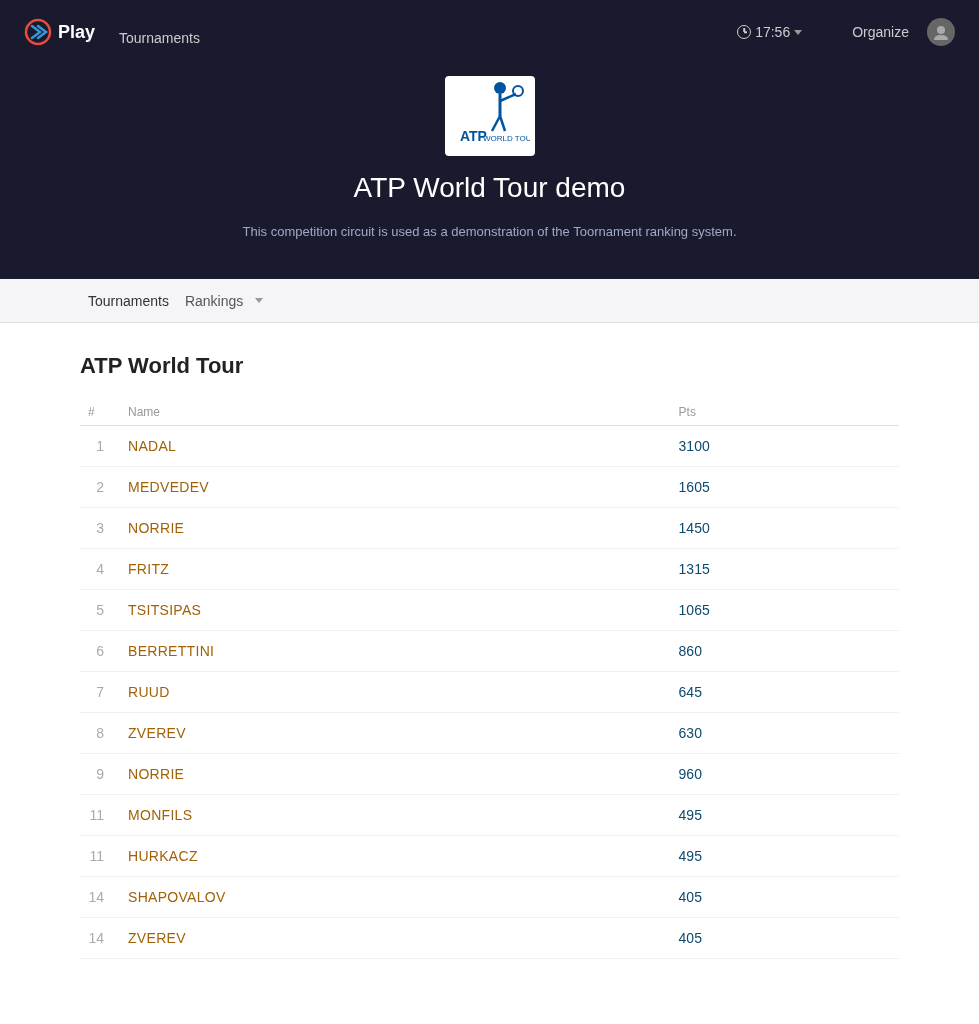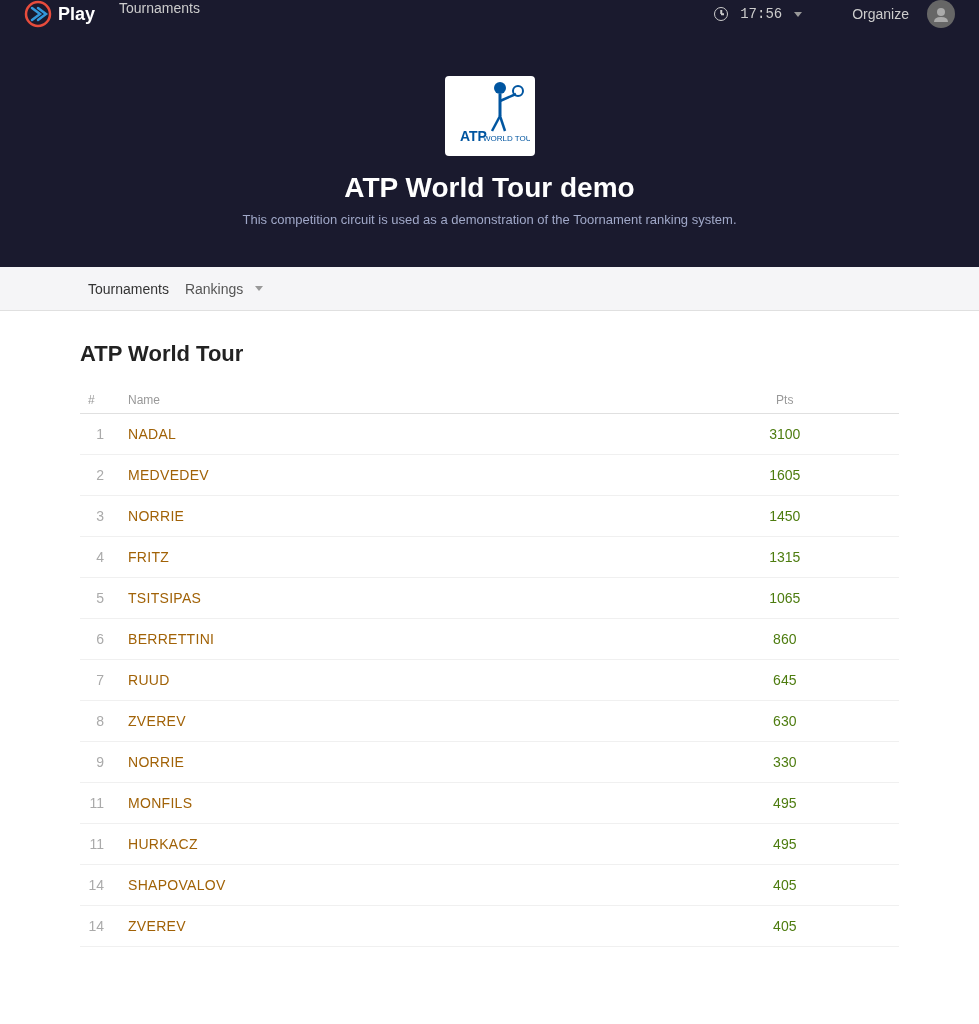--- a/index.html
+++ b/index.html
@@ -9,7 +9,7 @@
     .navbar {
       background: #1a1a2e;
       display: flex;
-      align-items: flex-start;
+      align-items: flex-end;
       padding: 0 24px;
       height: 46px;
     }

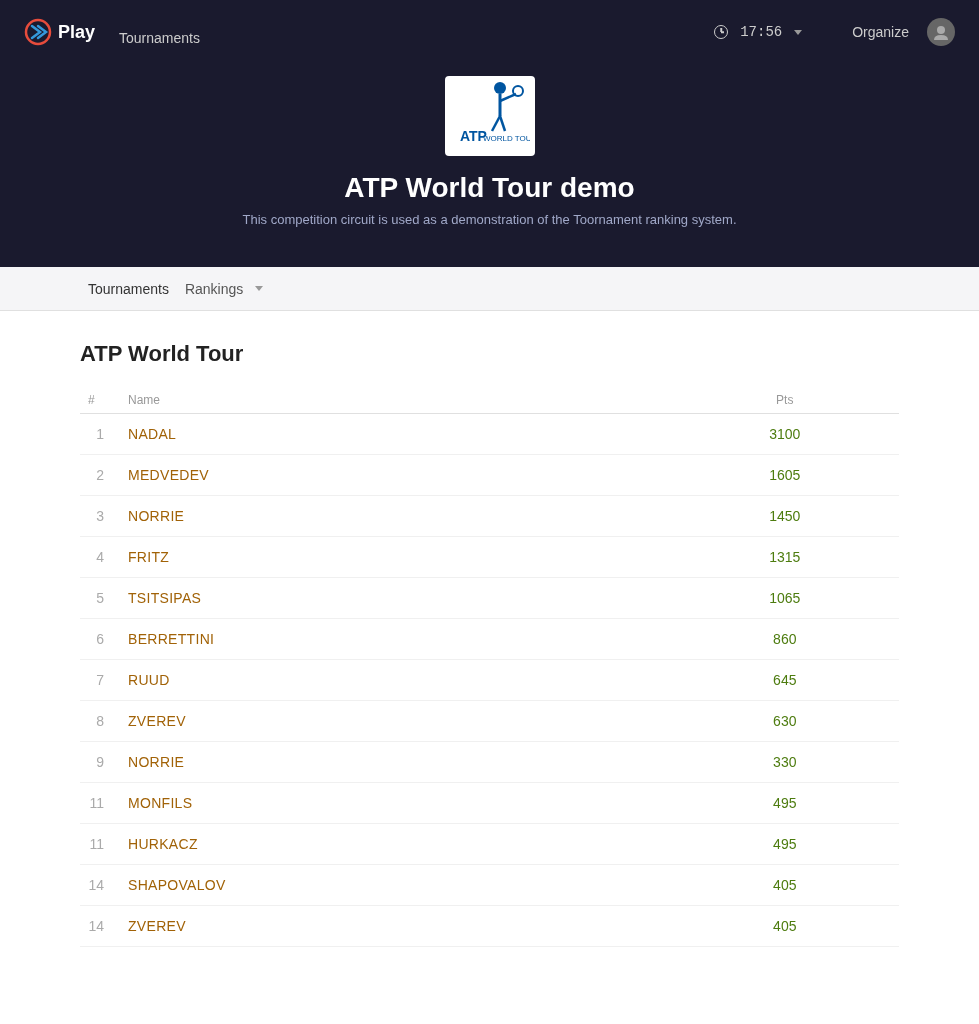--- a/index.html
+++ b/index.html
@@ -46,9 +46,8 @@
       font-size: 14px;
       display: flex;
       align-items: center;
-      gap: 12px;
-      cursor: pointer;
-      font-family: Liberation Mono, monospace;
+      gap: 4px;
+      cursor: pointer;
     }
     .navbar-organize {
       color: #ccc;

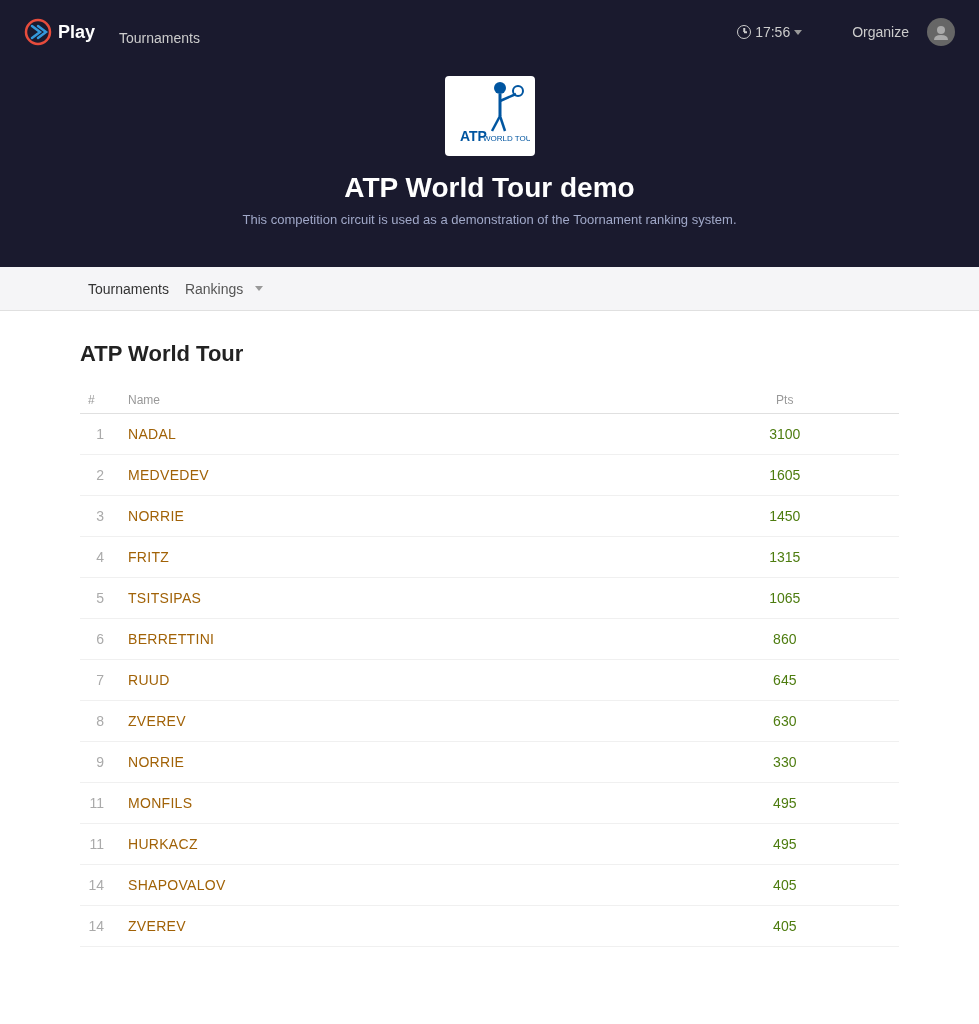--- a/index.html
+++ b/index.html
@@ -87,8 +87,8 @@
     .hero-title {
       color: #fff;
       font-size: 28px;
-      font-weight: 700;
-      margin-bottom: 0;
+      font-weight: 400;
+      margin-bottom: 20px;
     }
     .hero-subtitle {
       color: #a0a8c8;

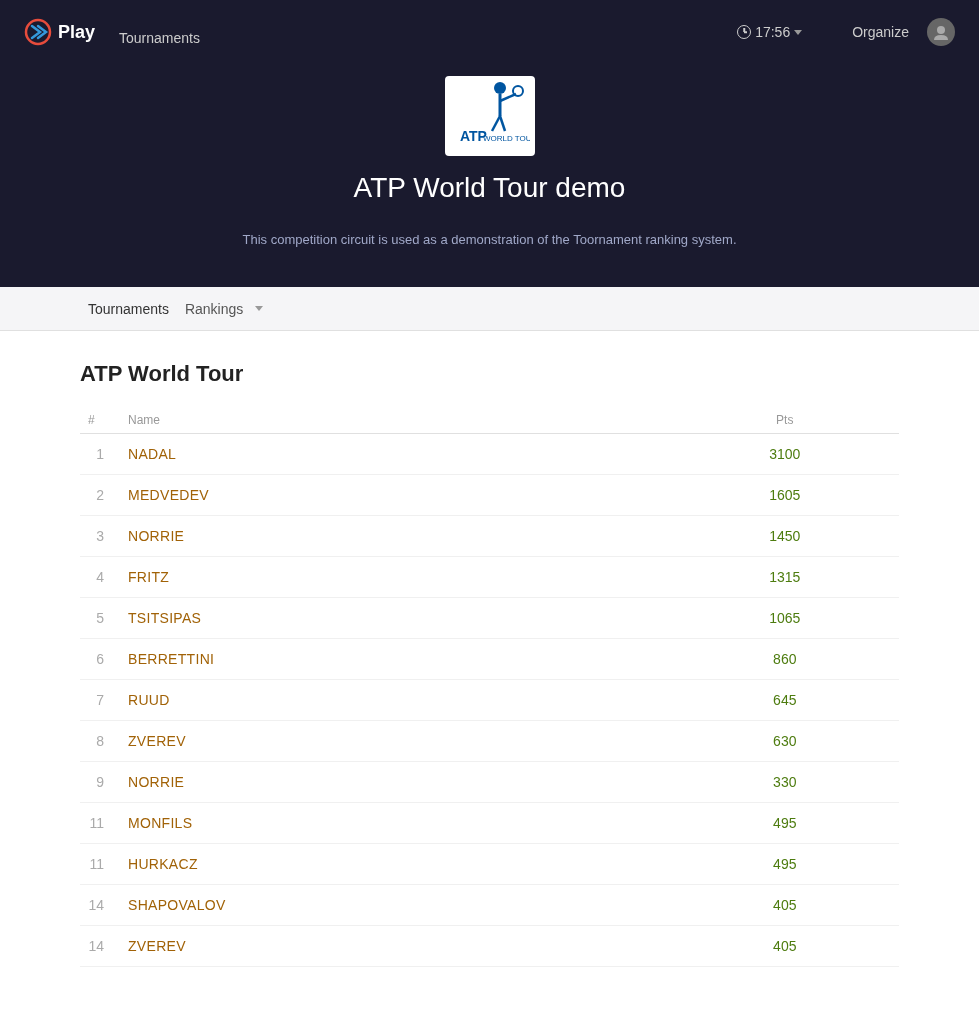--- a/index.html
+++ b/index.html
@@ -93,7 +93,6 @@
     .hero-subtitle {
       color: #a0a8c8;
       font-size: 13px;
-      margin-top: 8px;
     }
 
     

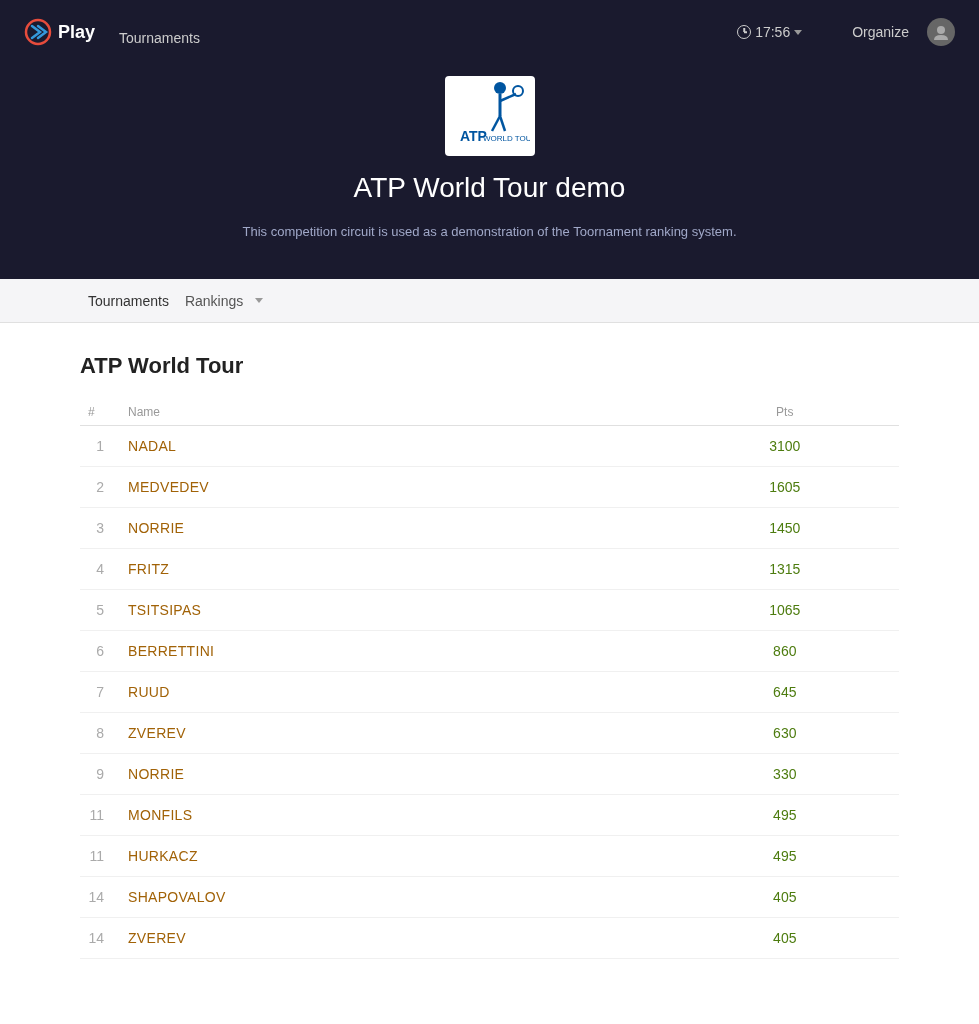--- a/index.html
+++ b/index.html
@@ -150,7 +150,7 @@
       text-align: left;
     }
     .ranking-table thead th.pts-col {
-      text-align: center;
+      text-align: left;
     }
     .ranking-table tbody tr {
       border-bottom: 1px solid #f0f0f0;

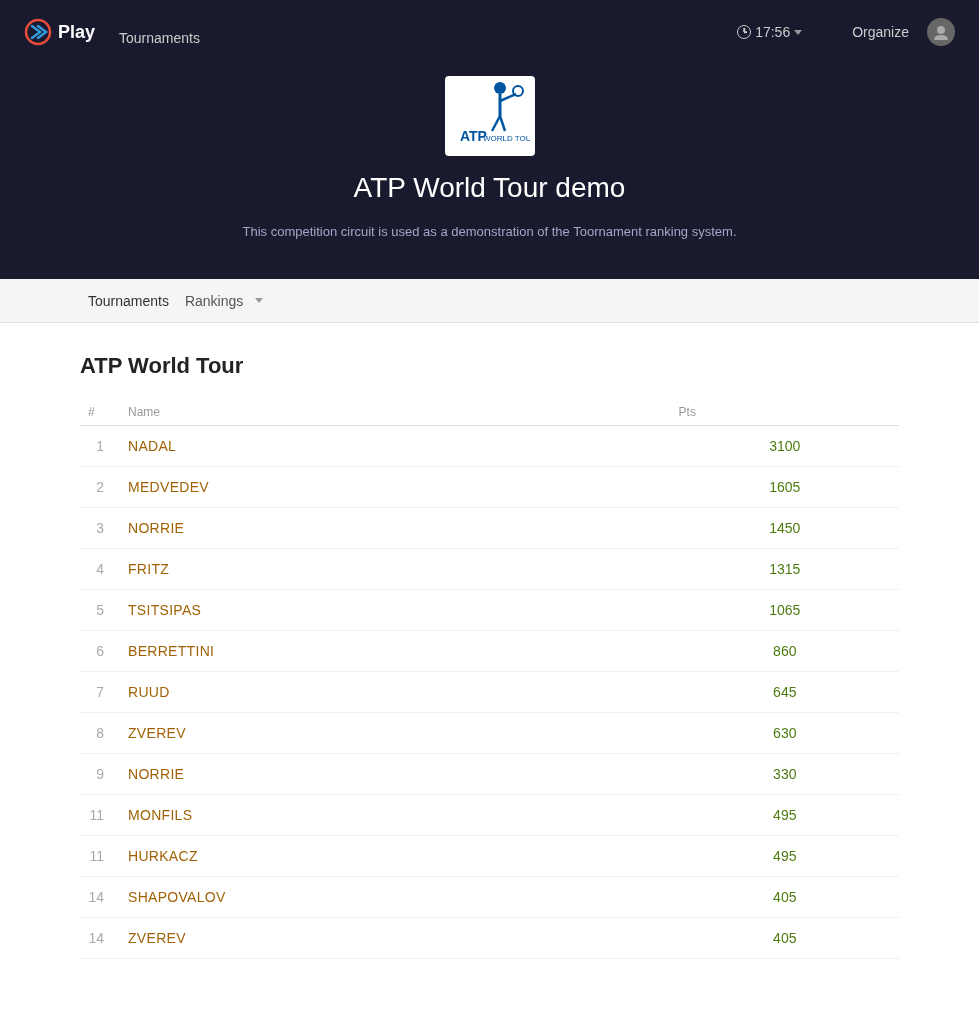--- a/index.html
+++ b/index.html
@@ -173,8 +173,8 @@
       letter-spacing: 0.3px;
     }
     .pts-val {
-      text-align: center;
-      color: #4d7c0f;
+      text-align: left;
+      color: #0c4a6e;
       font-size: 13px;
     }
 

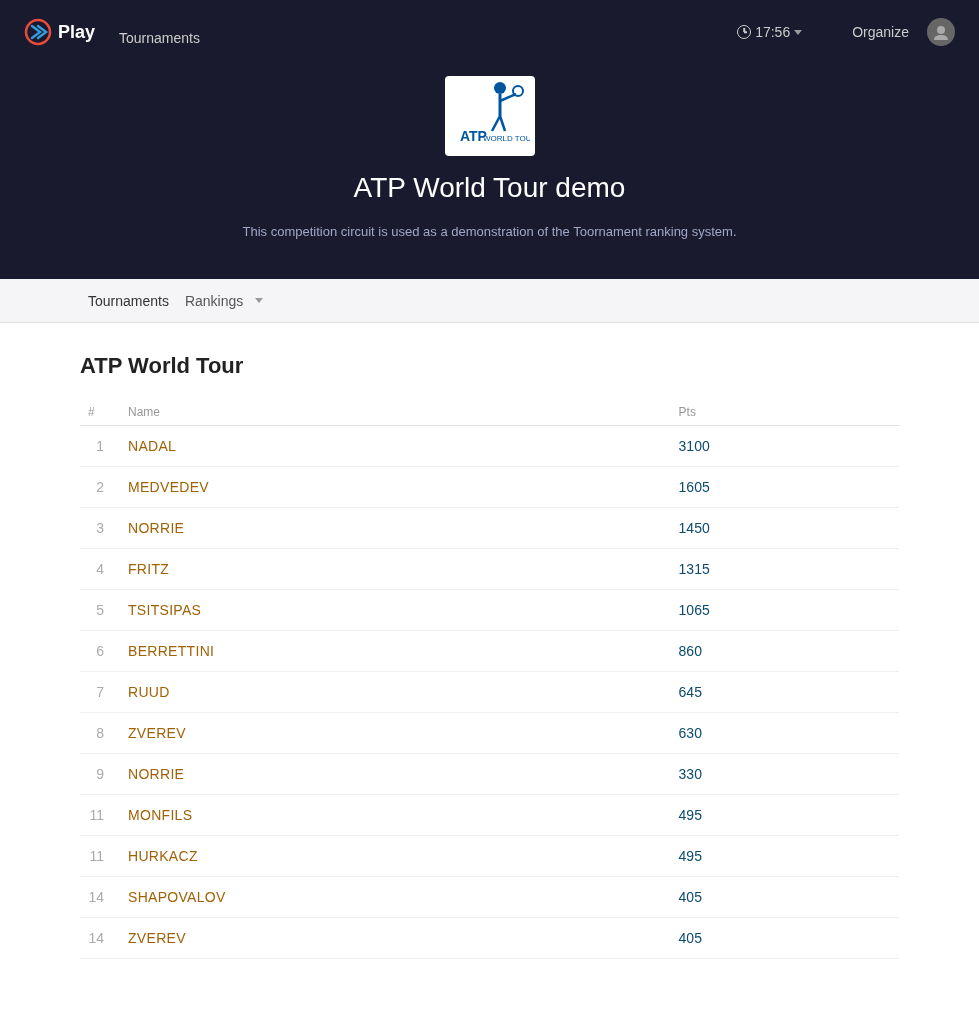--- a/index.html
+++ b/index.html
@@ -335,7 +335,7 @@
         <tr>
       <td class="rank-num">9</td>
       <td class="player-name">NORRIE</td>
-      <td class="pts-val">330</td>
+      <td class="pts-val">960</td>
     </tr>
         <tr>
       <td class="rank-num">11</td>

